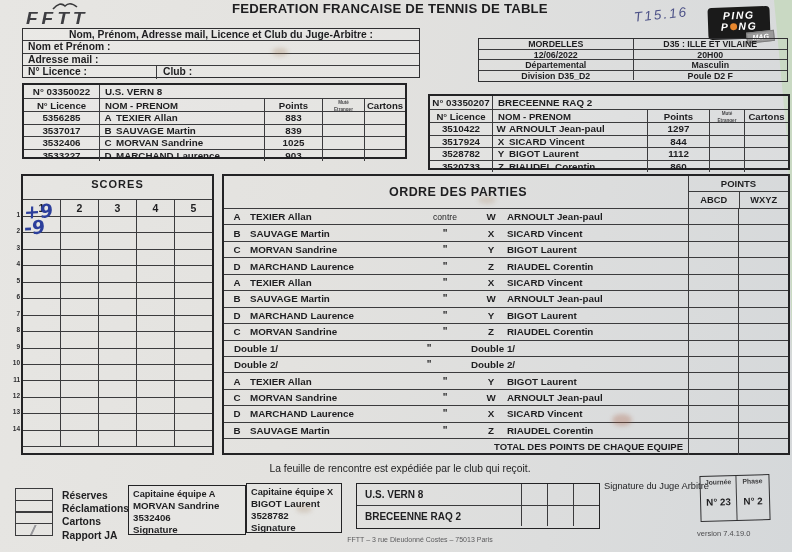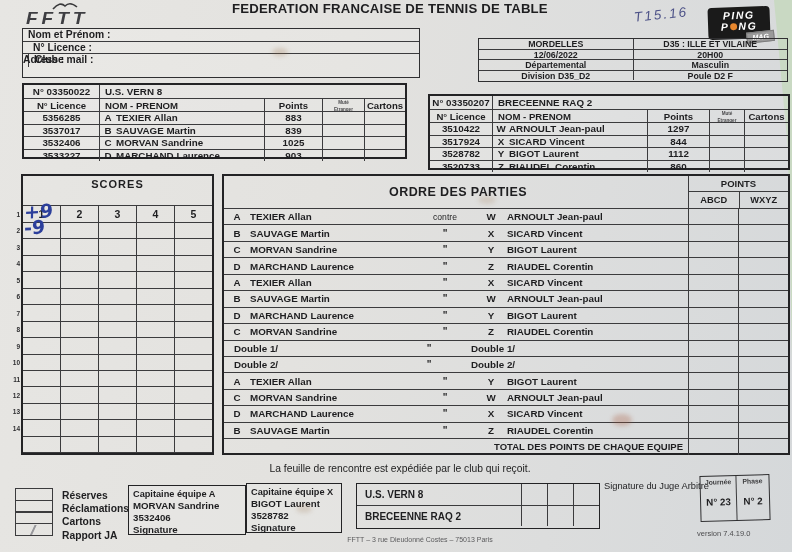--- a/index.html
+++ b/index.html
@@ -159,6 +159,7 @@
   </div>
 
   <div class="abs refbox">
+    <div class="ref-h">Nom, Prénom, Adresse mail, Licence et Club du Juge-Arbitre :</div>
     <div class="ref-r">Nom et Prénom :</div>
     <div class="ref-r">
       <div class="ref-c1">N° Licence    :</div>

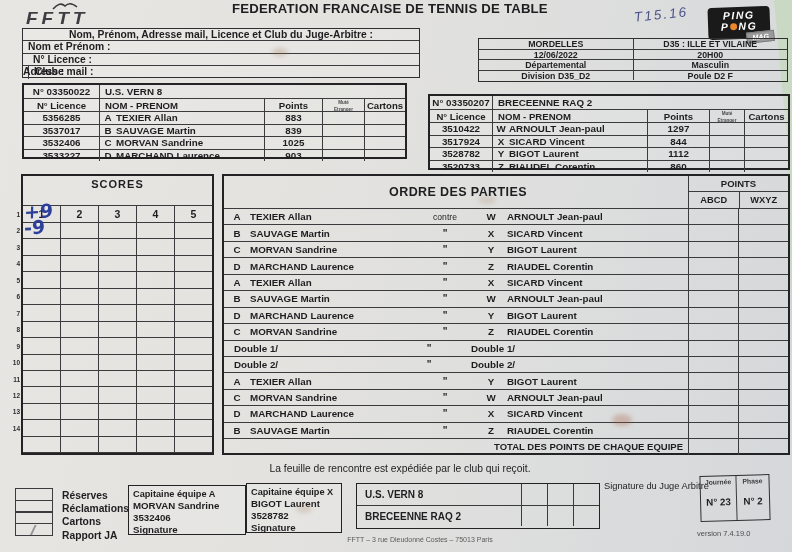--- a/index.html
+++ b/index.html
@@ -161,11 +161,11 @@
   <div class="abs refbox">
     <div class="ref-h">Nom, Prénom, Adresse mail, Licence et Club du Juge-Arbitre :</div>
     <div class="ref-r">Nom et Prénom :</div>
+    <div class="ref-r">Adresse mail  :</div>
     <div class="ref-r">
       <div class="ref-c1">N° Licence    :</div>
       <div class="ref-c2">Club :</div>
     </div>
-    <div class="ref-r">Adresse mail  :</div>
   </div>
 
   <div class="abs minfo" id="match-info">

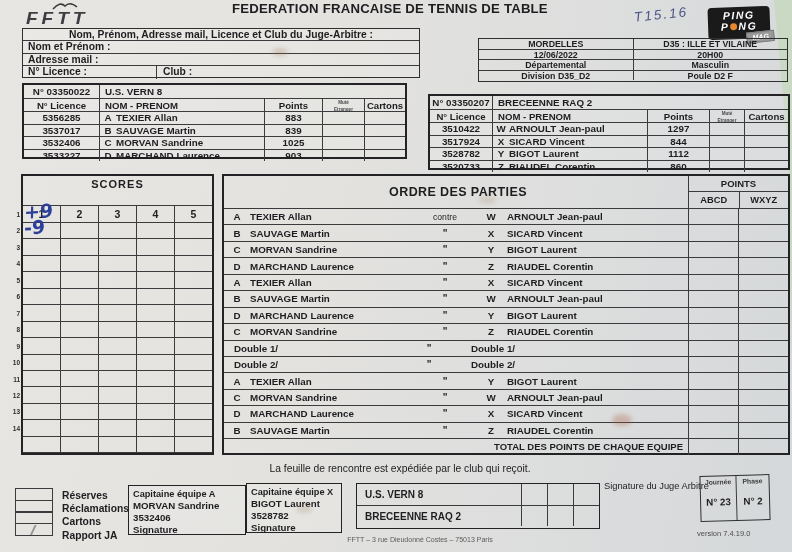--- a/index.html
+++ b/index.html
@@ -67,7 +67,7 @@
 
   
   .scores{left:21px;top:174px;width:193px;height:281px;border:2px solid #232325;}
-  .sc-title{height:30px;line-height:16px;text-align:center;font-weight:bold;font-size:11px;letter-spacing:1px;border-bottom:1px solid #3b3b3d;}
+  .sc-title{height:24px;line-height:16px;text-align:center;font-weight:bold;font-size:11px;letter-spacing:1px;border-bottom:1px solid #3b3b3d;}
   .sc-cols{display:flex;height:17px;border-bottom:1px solid #3b3b3d;font-weight:bold;font-size:10.5px;}
   .sc-col{flex:1;text-align:center;line-height:17px;border-left:1px solid #3b3b3d;}
   .sc-col:first-child{border-left:none;}

